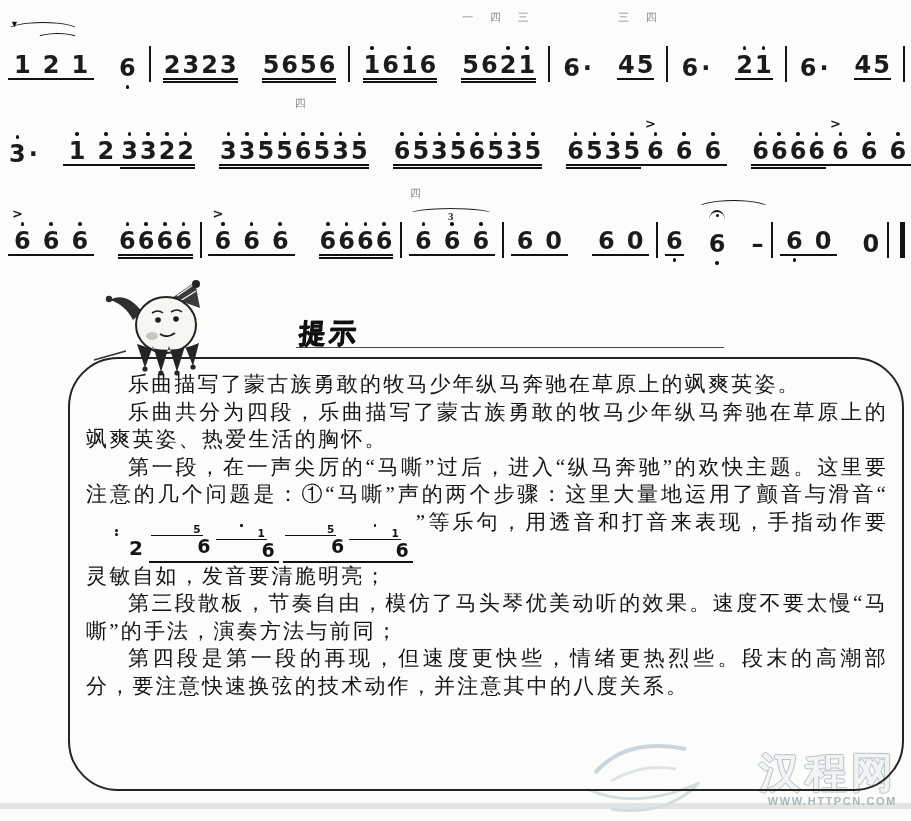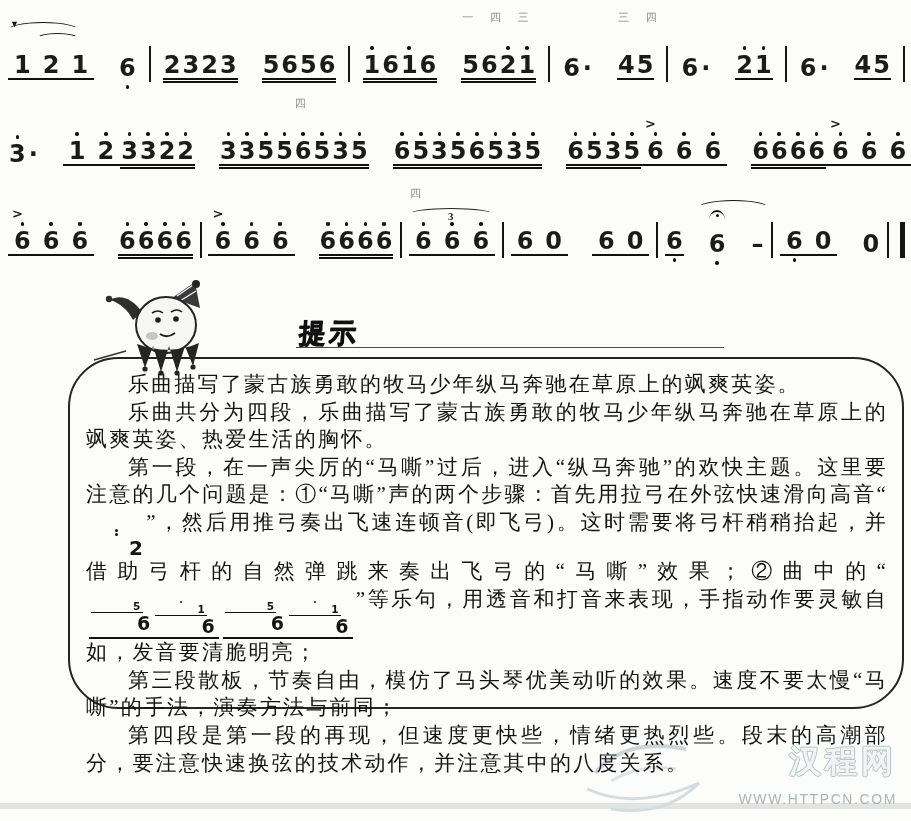--- a/index.html
+++ b/index.html
@@ -54,7 +54,7 @@
   .hint-line{position:absolute;left:296px;top:347px;width:428px;height:0;border-top:1.6px solid #4a4a4a;}
 
   
-  .tip-box{position:absolute;left:68px;top:357px;width:836px;height:352px;box-sizing:border-box;
+  .tip-box{position:absolute;left:68px;top:357px;width:836px;height:434px;box-sizing:border-box;
            border:2px solid #242424;border-radius:50px;z-index:2;}
   .tip-text{position:absolute;left:16px;right:14px;top:12px;font-size:21px;line-height:27.6px;
             letter-spacing:2.2px;text-align:justify;color:#141414;}

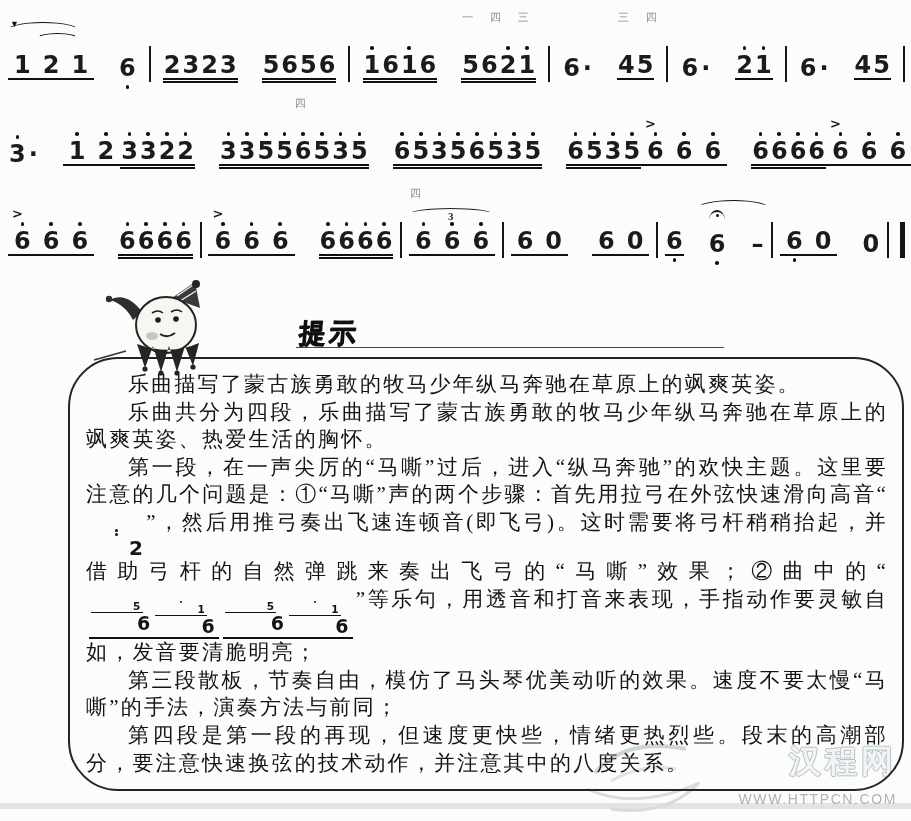--- a/index.html
+++ b/index.html
@@ -735,7 +735,7 @@
     <div class="tip-text">
       <p>乐曲描写了蒙古族勇敢的牧马少年纵马奔驰在草原上的飒爽英姿。</p>
       <p>乐曲共分为四段，乐曲描写了蒙古族勇敢的牧马少年纵马奔驰在草原上的飒爽英姿、热爱生活的胸怀。</p>
-      <p><span>第一段，在一声尖厉的“马嘶”过后，进入“纵马奔驰”的欢快主题。这里要注意的几个问题是：①“马嘶”声的两个步骤：首先用拉弓在外弦快速滑向高音“</span><span class="inote2">
+      <p><span>第一段，在一声尖厉的“马嘶”过后，进入“纵马奔驰”的欢快主题。这里要注意的几个问题是：①“马嘶”声的两个步骤：这里大量地运用了颤音与滑音“</span><span class="inote2">
             <span class="dd"></span>
             <span class="dd"></span>
             <b>2</b>

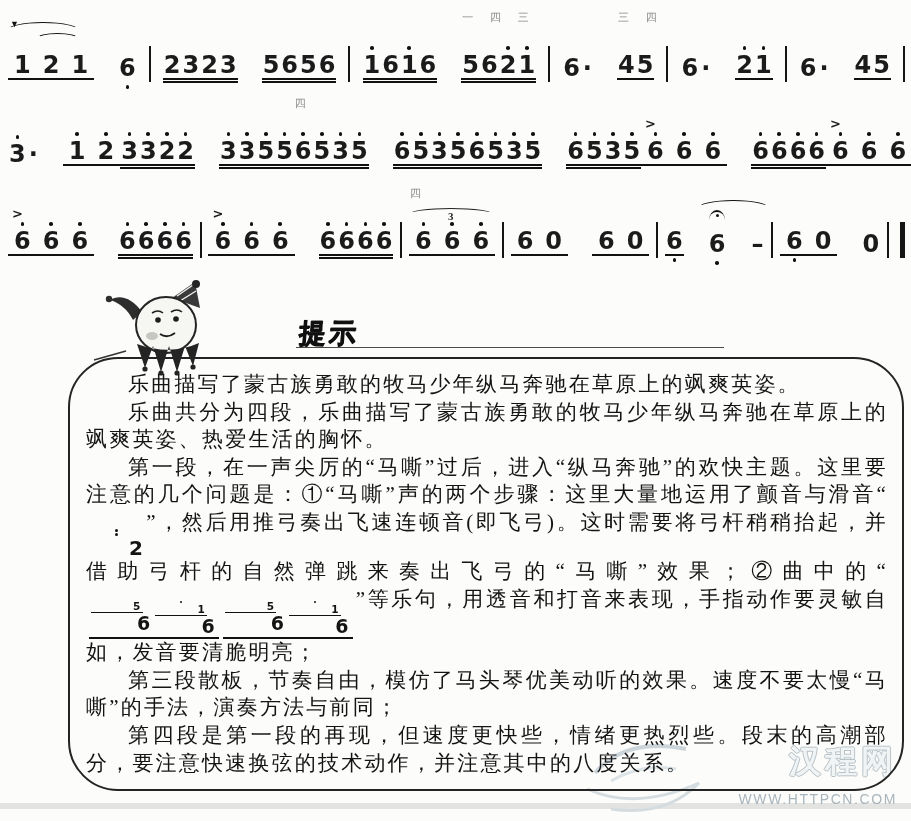--- a/index.html
+++ b/index.html
@@ -739,7 +739,7 @@
             <span class="dd"></span>
             <span class="dd"></span>
             <b>2</b>
-          </span><span>”，然后用推弓奏出飞速连顿音(即飞弓)。这时需要将弓杆稍稍抬起，并借助弓杆的自然弹跳来奏出飞弓的“马嘶”效果；②曲中的“</span><span class="ifig">
+          </span><span class="ifig">
             <span class="pair">
               <span class="cell">
                 <span class="grace">

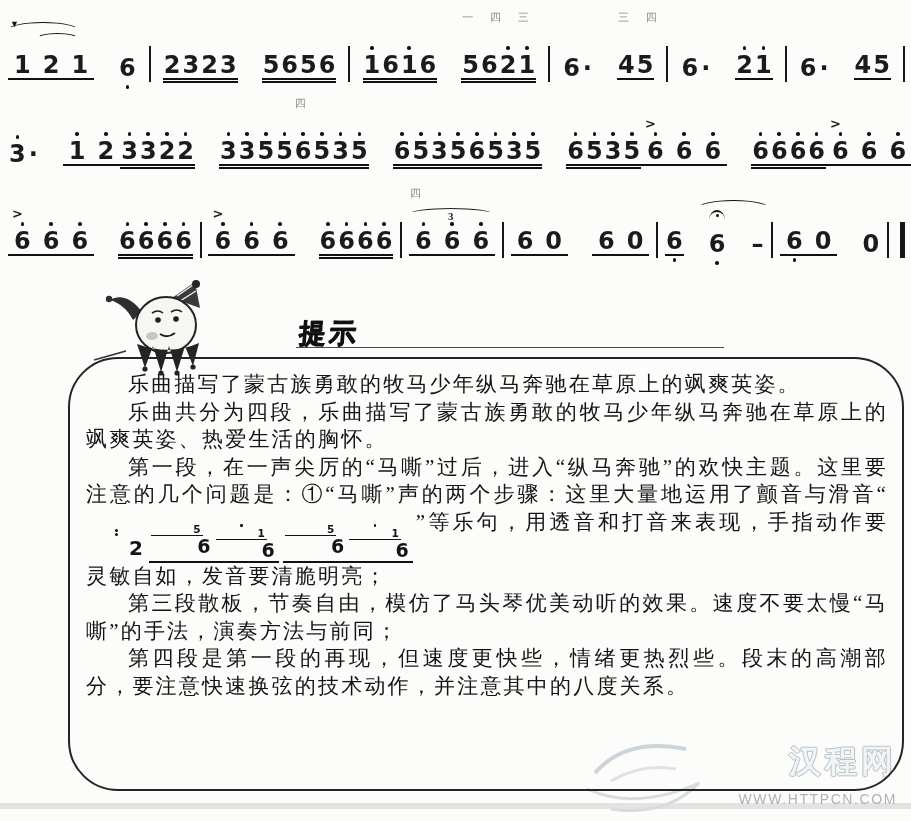--- a/index.html
+++ b/index.html
@@ -74,7 +74,7 @@
 
   
   .wm{position:absolute;right:14px;bottom:14px;z-index:1;text-align:right;}
-  .wm-logo{font-size:32px;font-weight:bold;letter-spacing:4px;color:#f1f4f5;
+  .wm-logo{font-size:42px;font-weight:bold;letter-spacing:4px;color:#f1f4f5;
            text-shadow:1px 0 #b7c2c8,-1px 0 #b7c2c8,0 1px #b7c2c8,0 -1px #b7c2c8;line-height:1;}
   .wm-url{font-size:14px;color:#a9b5bc;letter-spacing:1.6px;margin-top:14px;
           font-family:"Liberation Sans",sans-serif;}

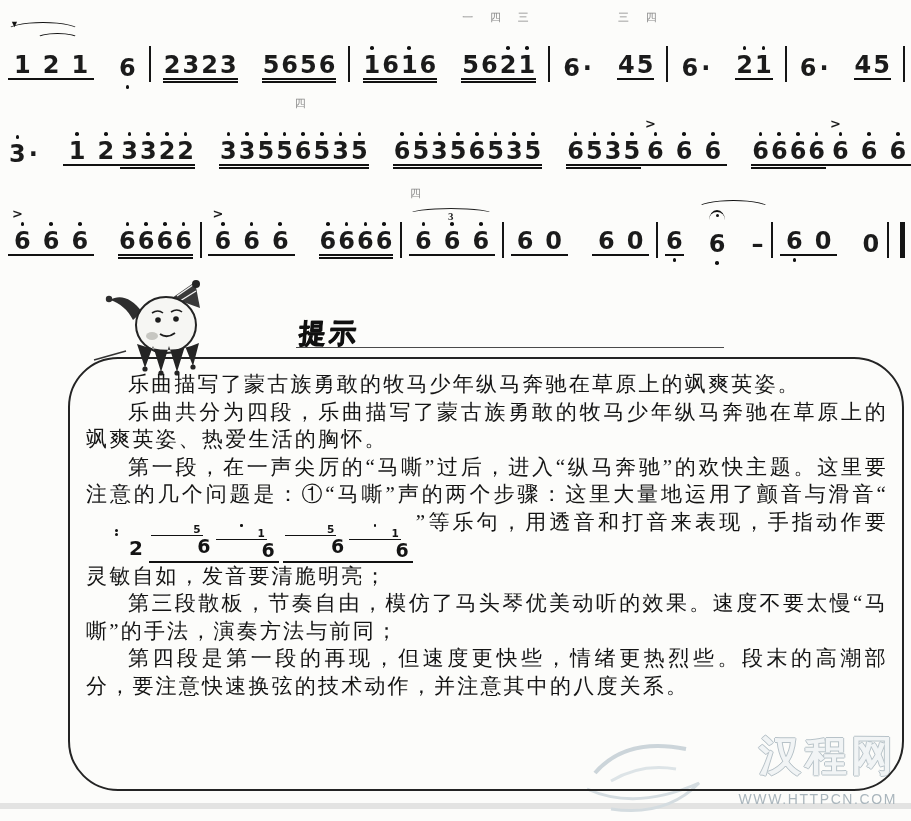--- a/index.html
+++ b/index.html
@@ -76,8 +76,8 @@
   .wm{position:absolute;right:14px;bottom:14px;z-index:1;text-align:right;}
   .wm-logo{font-size:42px;font-weight:bold;letter-spacing:4px;color:#f1f4f5;
            text-shadow:1px 0 #b7c2c8,-1px 0 #b7c2c8,0 1px #b7c2c8,0 -1px #b7c2c8;line-height:1;}
-  .wm-url{font-size:14px;color:#a9b5bc;letter-spacing:1.6px;margin-top:14px;
-          font-family:"Liberation Sans",sans-serif;}
+  .wm-url{font-size:11px;color:#a9b5bc;letter-spacing:1.6px;margin-top:1px;
+          font-family:"Liberation Sans",sans-serif;font-weight:bold;}
   .wm-swoosh{position:absolute;right:200px;bottom:8px;z-index:1;}
   .scan-band{position:absolute;left:0;right:0;bottom:12px;height:6px;background:#d9d9d7;opacity:.7;}
 </style>

